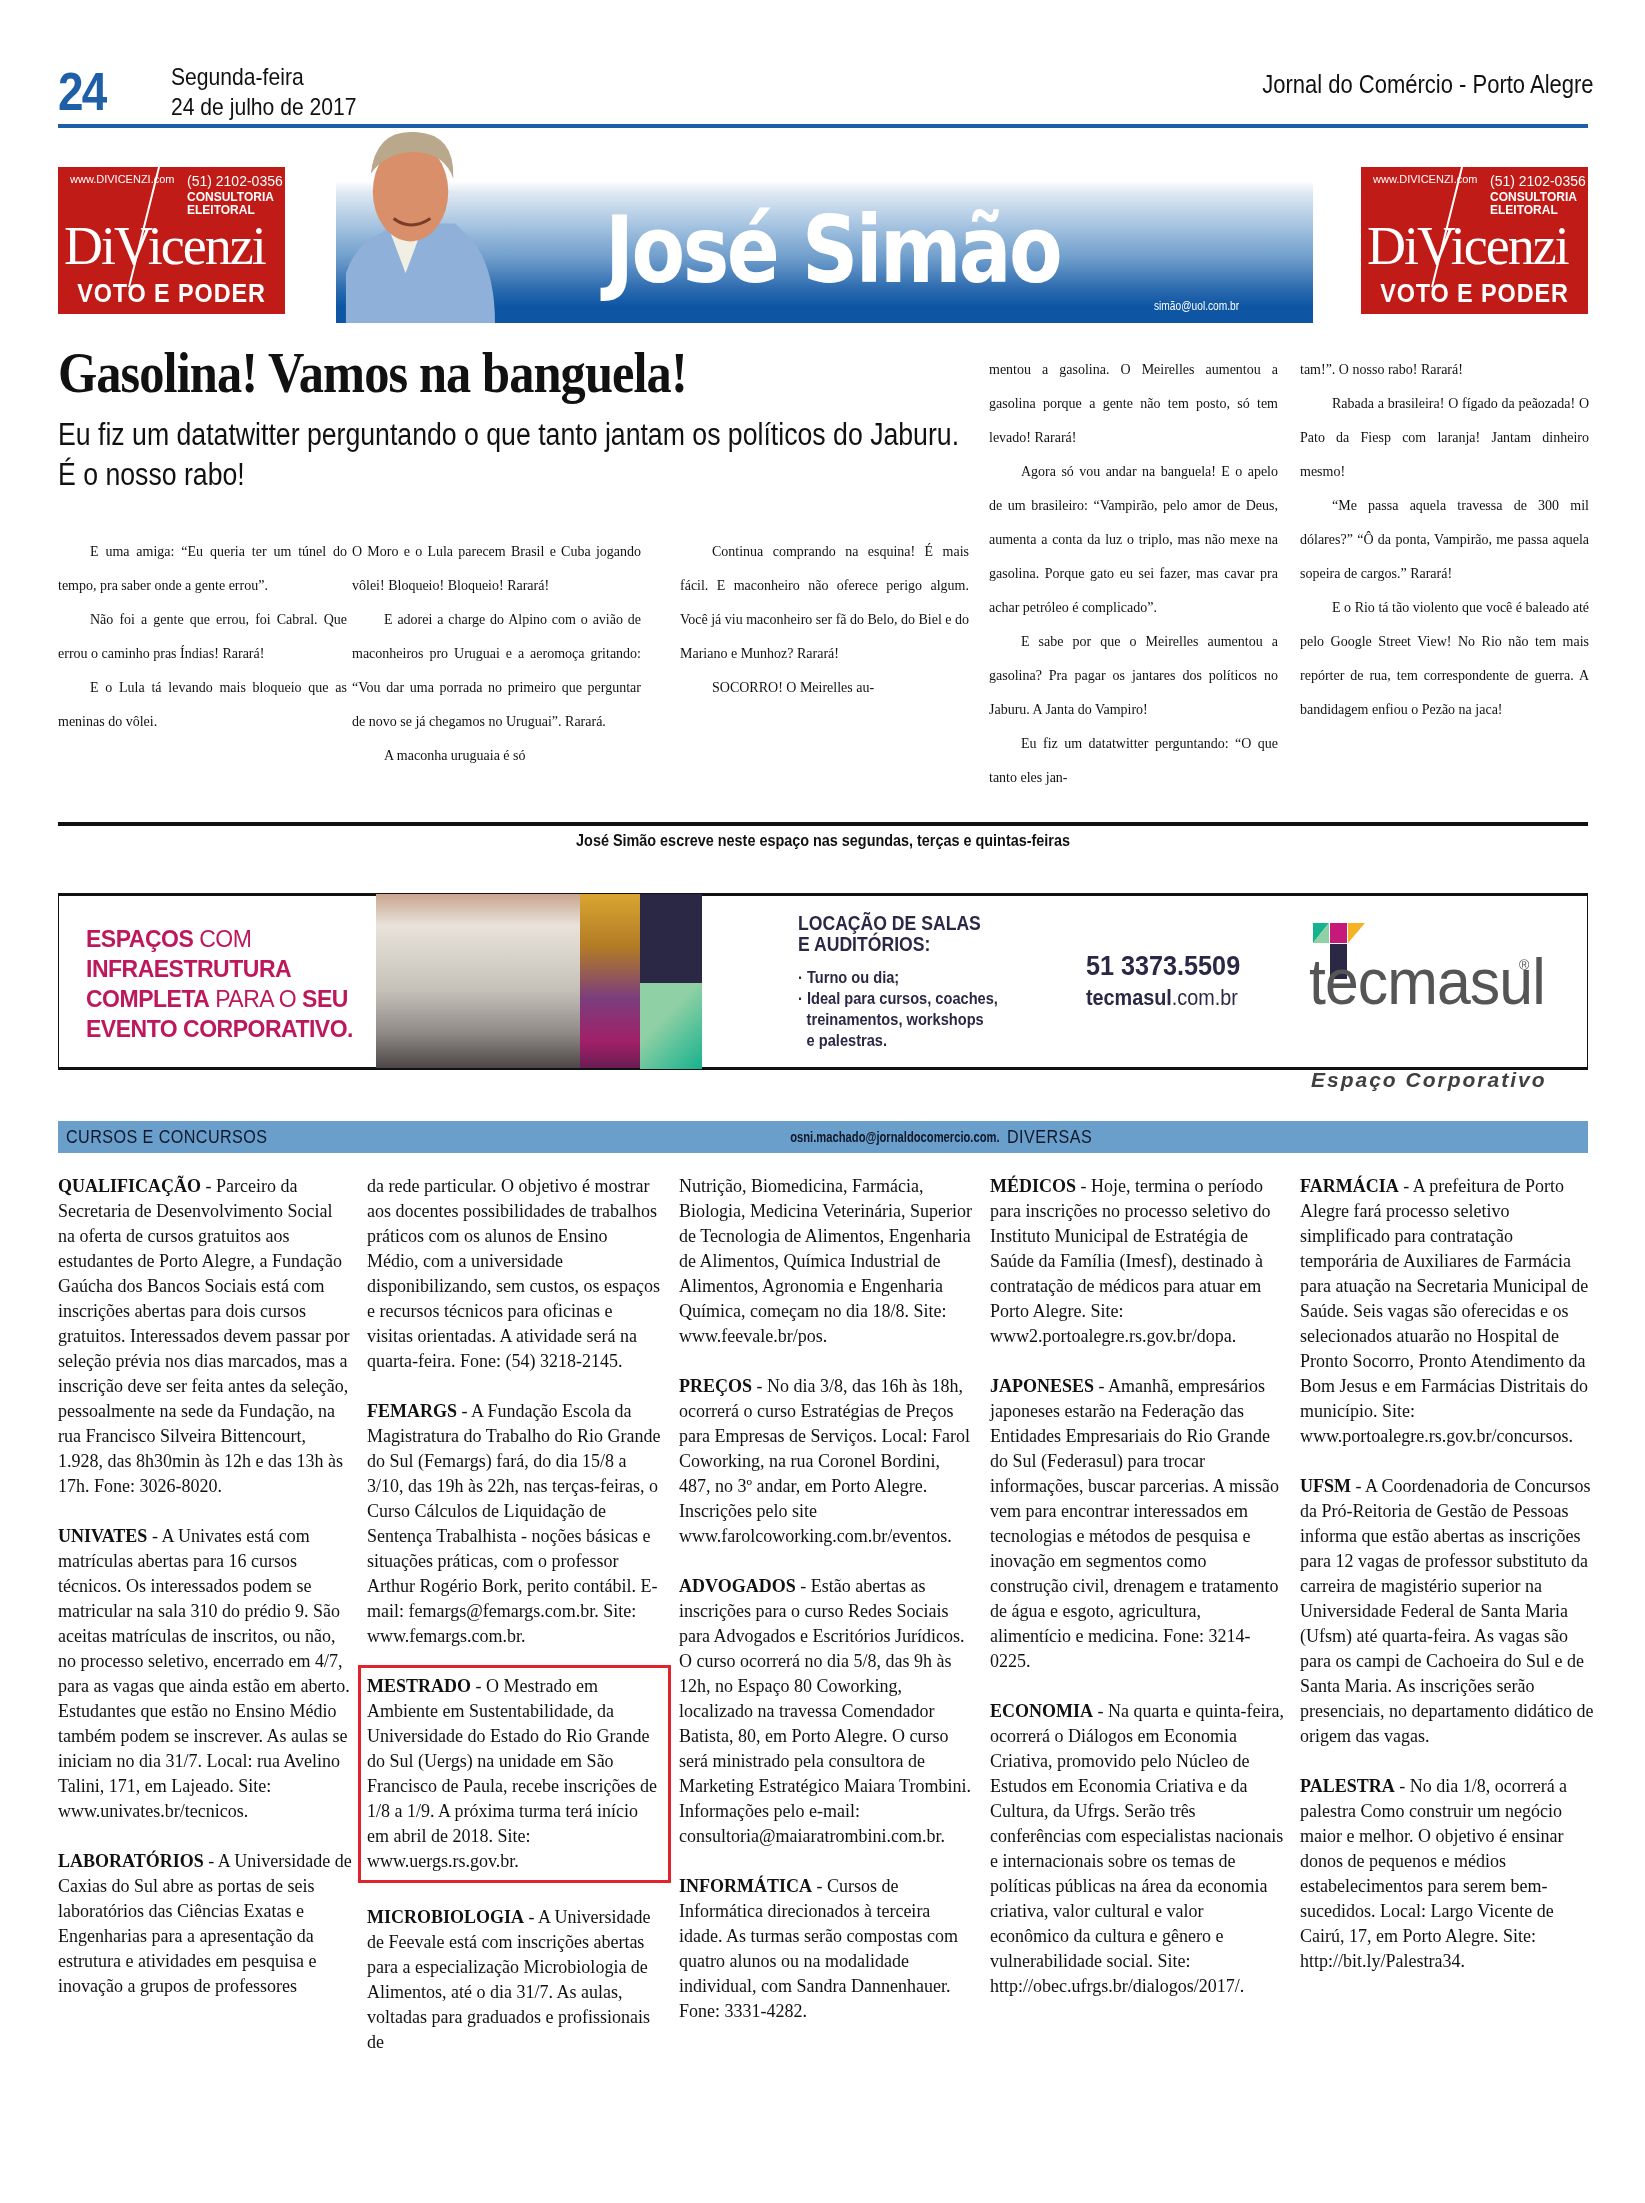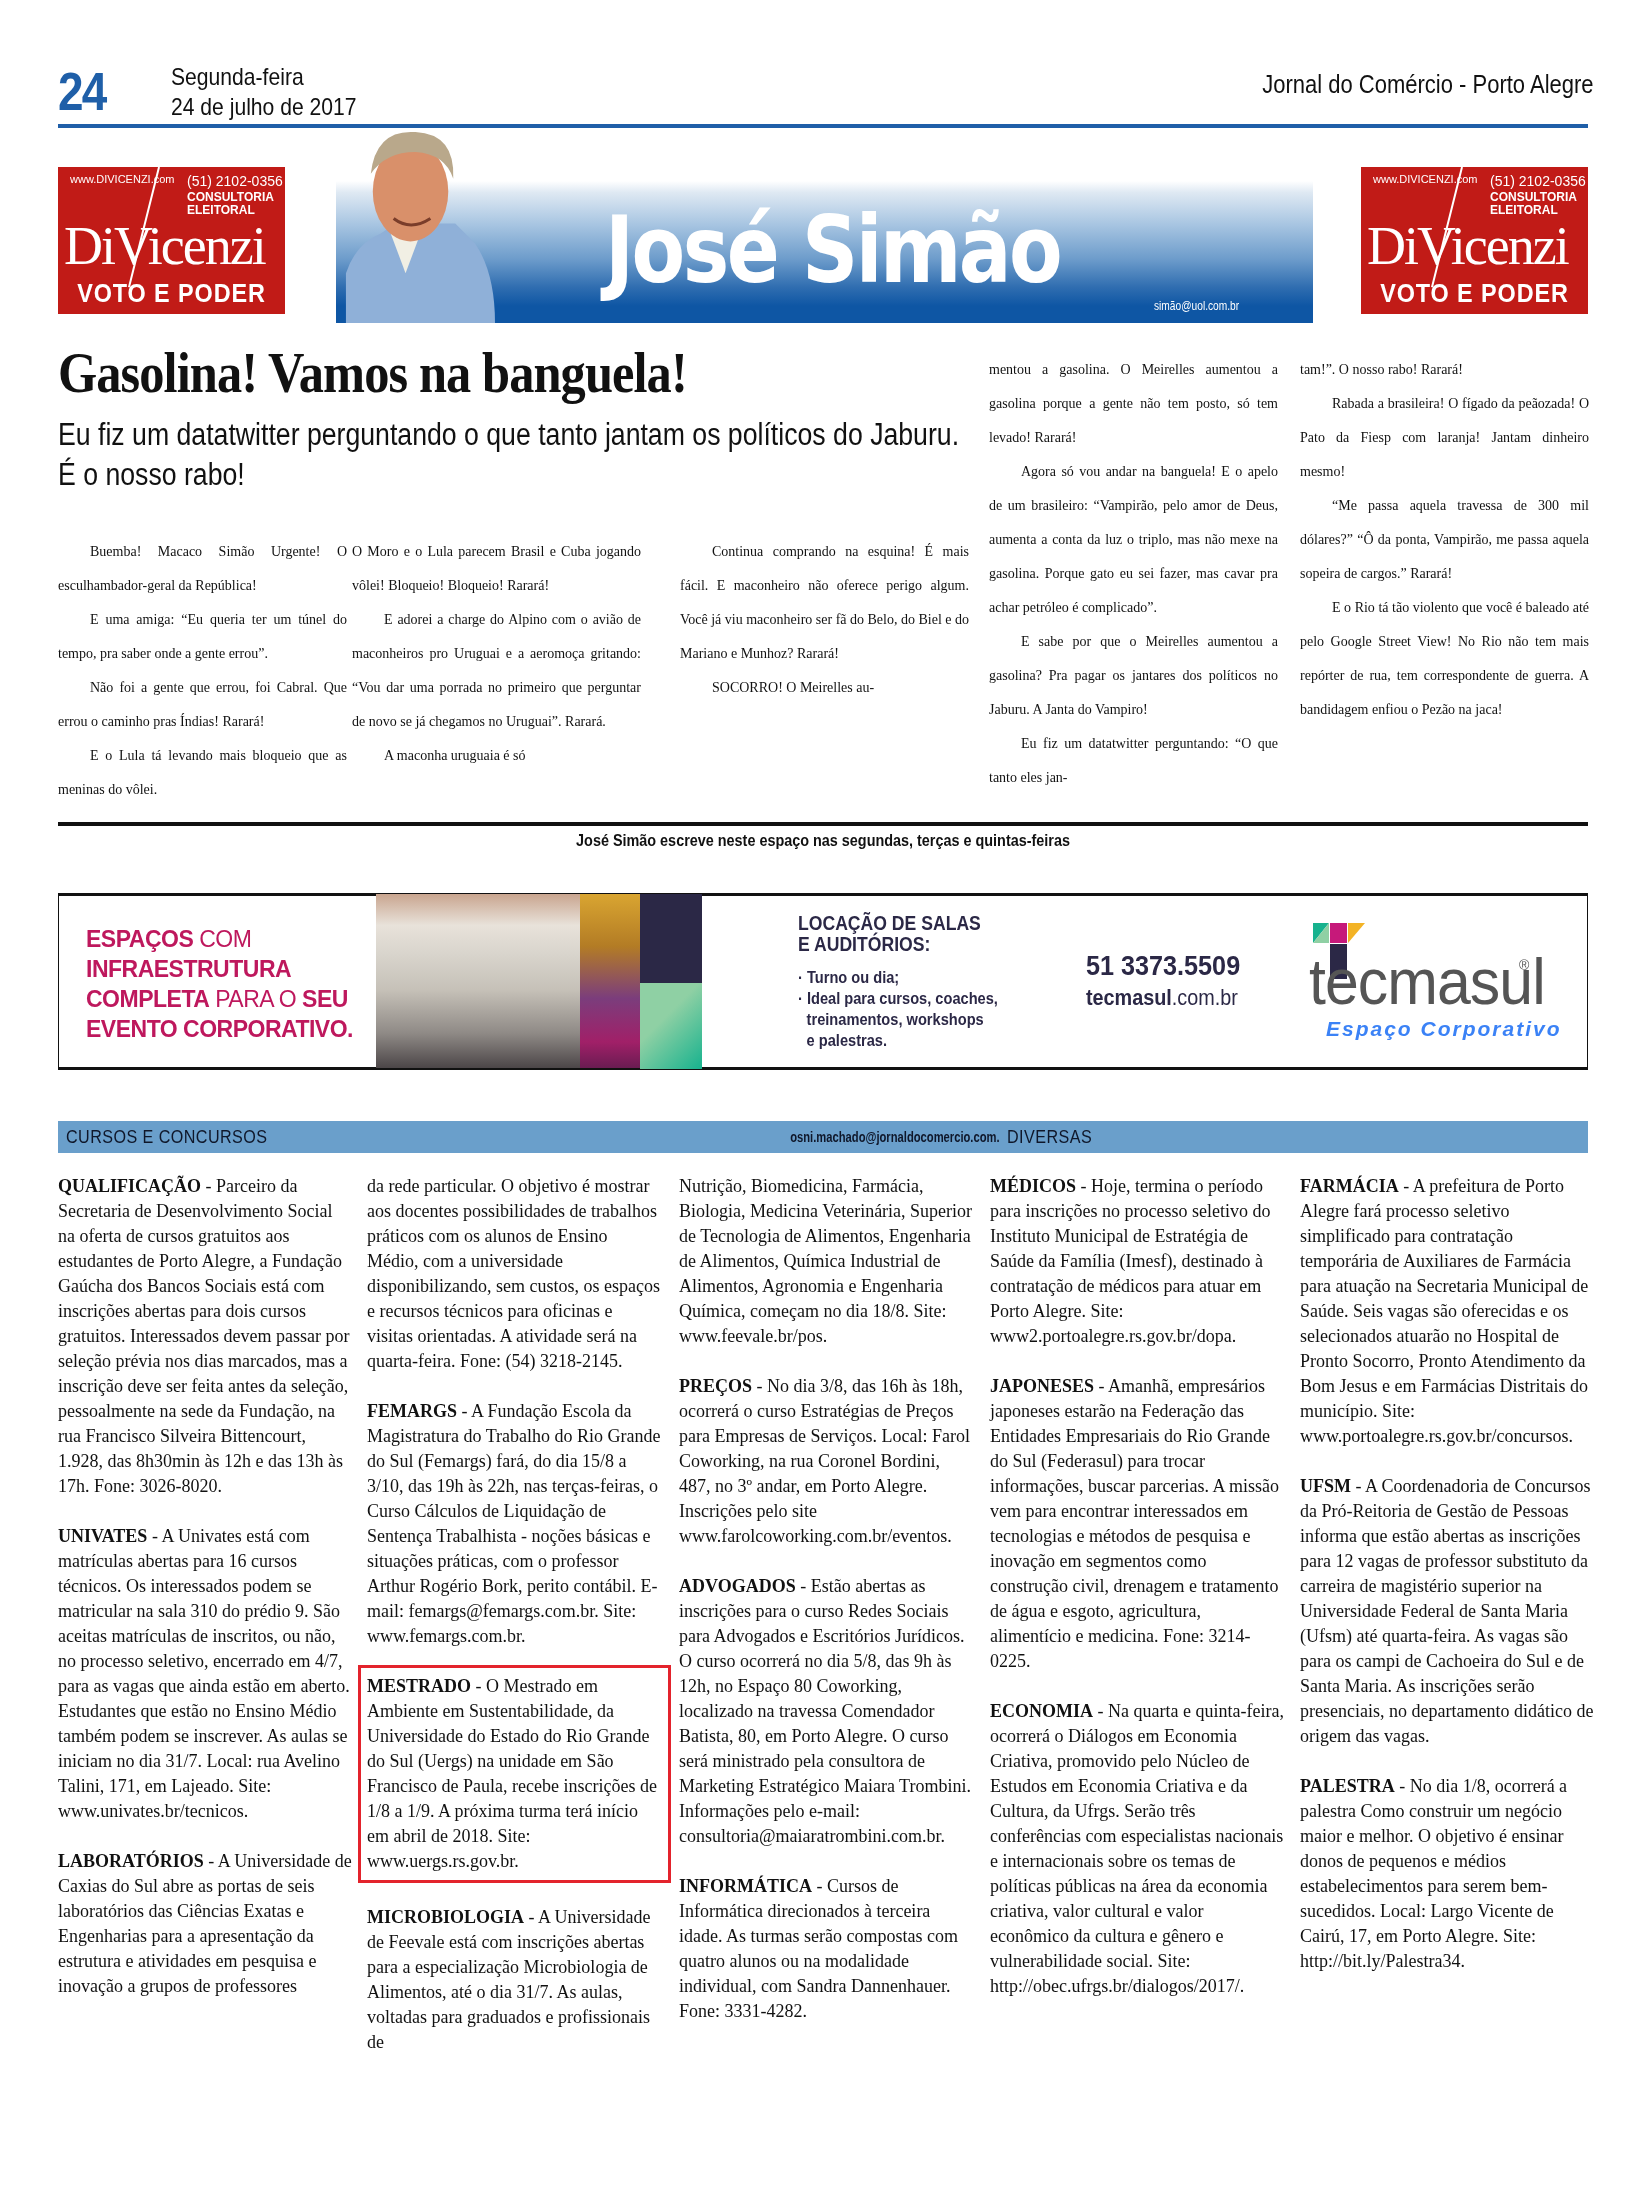--- a/index.html
+++ b/index.html
@@ -122,7 +122,6 @@
 <div id="subhead" class="abs">Eu fiz um datatwitter perguntando o que tanto jantam os políticos do Jaburu. É o nosso rabo!</div>
 
 <div id="acol1" class="abs acol">
-    <p>Buemba! Macaco Simão Urgente! O esculhambador-geral da República!</p>
     <p>E uma amiga: “Eu queria ter um túnel do tempo, pra saber onde a gente errou”.</p>
     <p>Não foi a gente que errou, foi Cabral. Que errou o caminho pras Índias! Rarará!</p>
     <p>E o Lula tá levando mais bloqueio que as meninas do vôlei.</p>

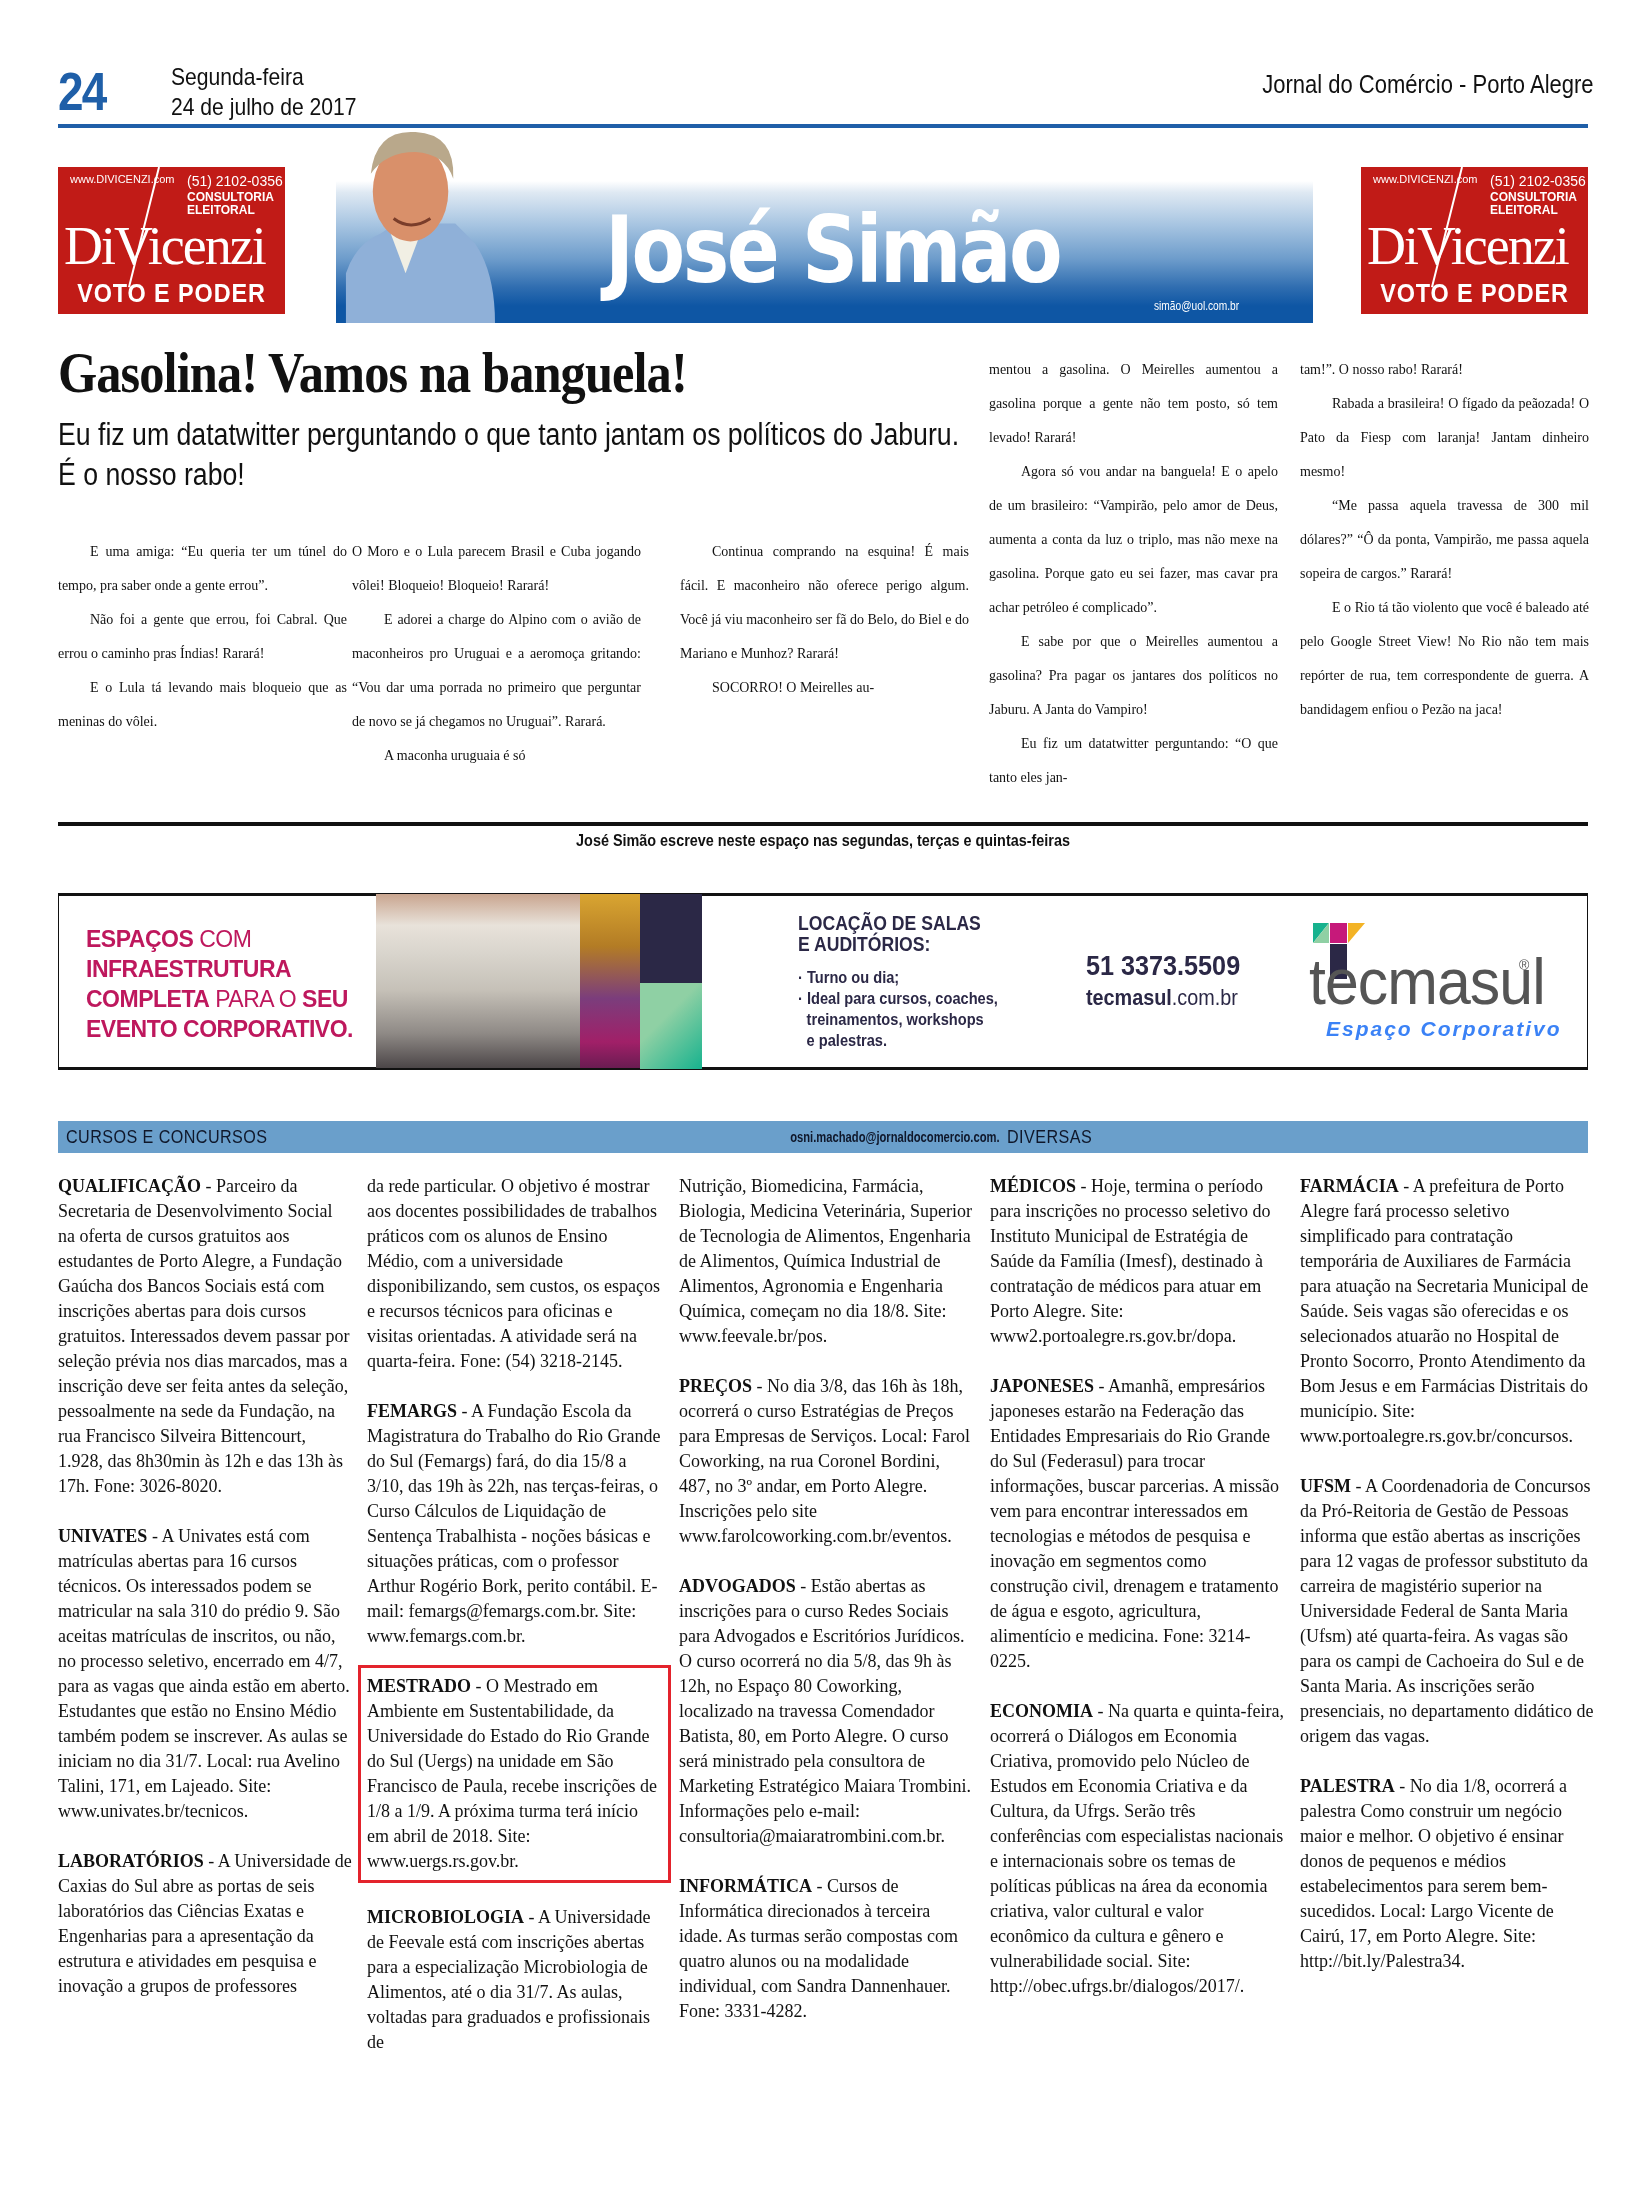--- a/index.html
+++ b/index.html
@@ -59,7 +59,7 @@
   #tec-logo-mark { left: 1313px; top: 923px; width: 52px; height: 56px; }
   #tec-logo { left: 1309px; top: 945px; font: 64px "Liberation Sans", sans-serif; color: #555; letter-spacing: -1px; transform: scaleX(0.95); transform-origin: left; }
   #tec-reg { left: 1519px; top: 957px; font: 14px "Liberation Sans", sans-serif; color: #555; }
-  #tec-sub { left: 1311px; top: 1017px; font: italic bold 21px "Liberation Sans", sans-serif; color: #3b82f6; letter-spacing: 2px; margin-left: 15px; }
+  #tec-sub { left: 1311px; top: 1068px; font: italic bold 21px "Liberation Sans", sans-serif; color: #404040; letter-spacing: 2px; }
 
   
   .sec-head { top: 1121px; height: 32px; background: #6a9fcb; color: #0f172a; font: 19px "Liberation Sans", sans-serif; line-height: 32px; padding-left: 8px; }

